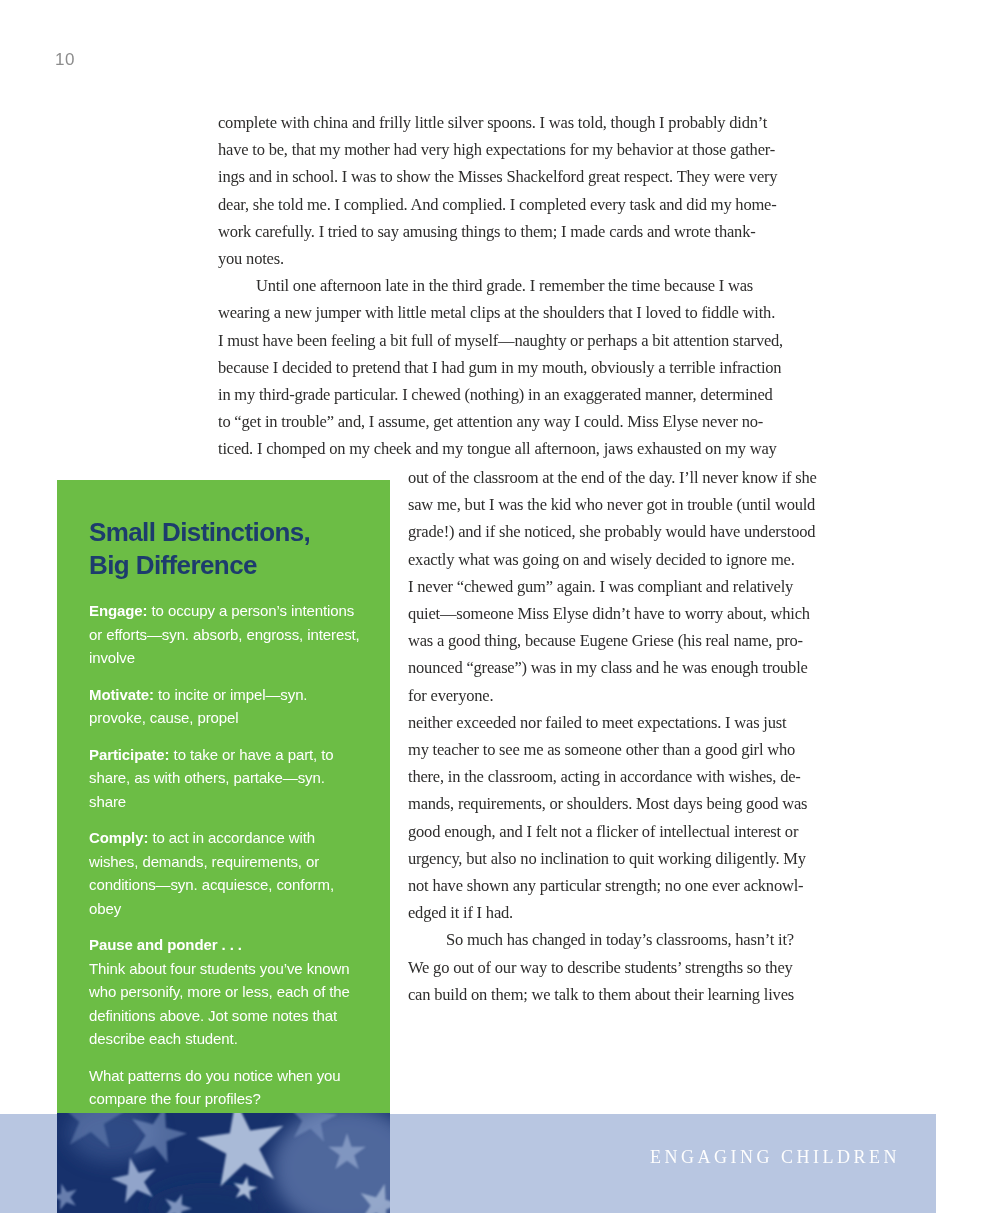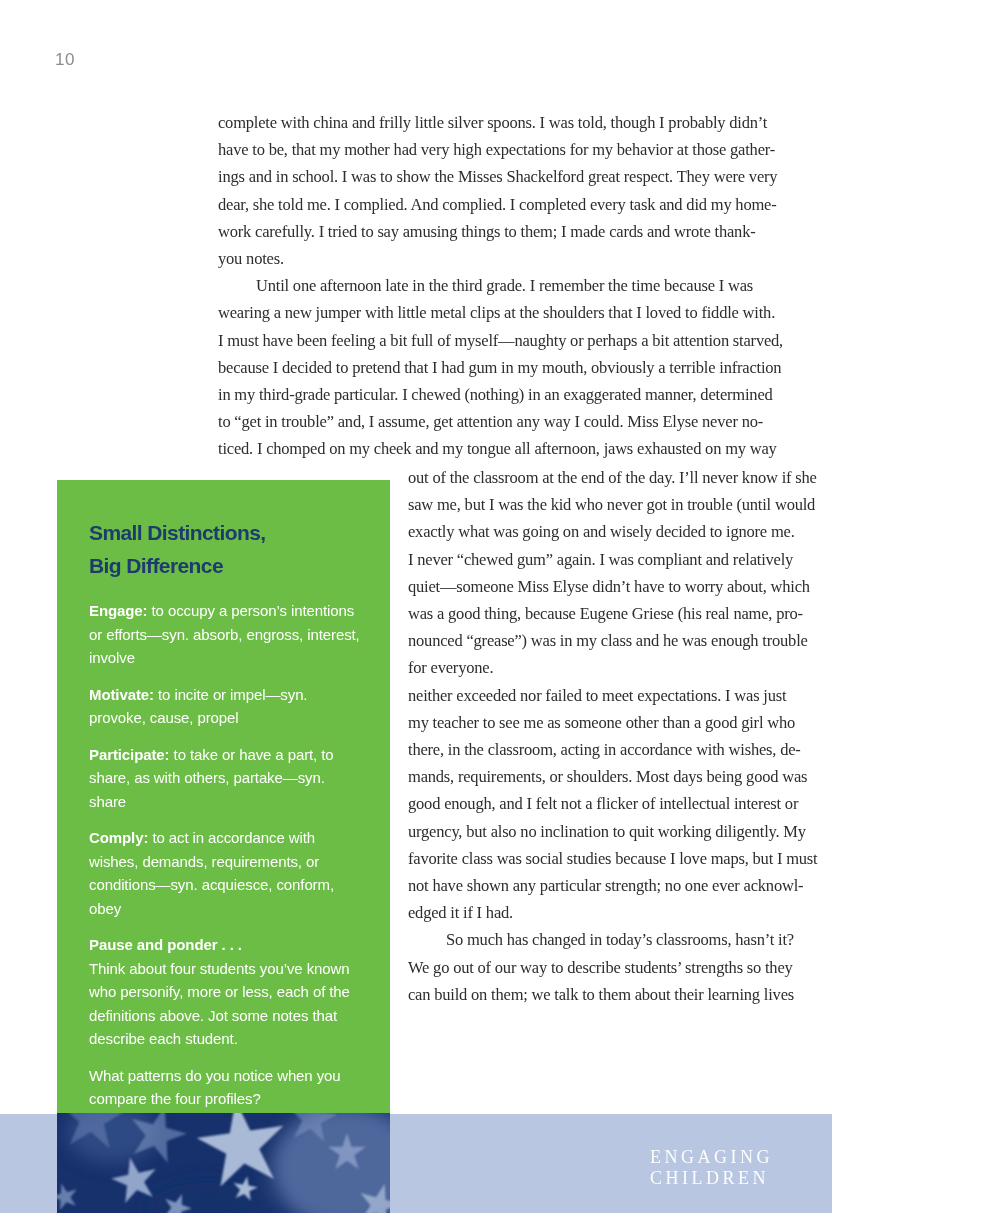--- a/index.html
+++ b/index.html
@@ -36,7 +36,7 @@
   .sidebar h2{
     margin:0 0 17px 0;
     color:#1d3c6d;
-    font-size:21px;line-height:33px;font-weight:bold;letter-spacing:-0.6px;
+    font-size:26px;line-height:33px;font-weight:bold;letter-spacing:-0.6px;
   }
   .entry{
     color:#ffffff;

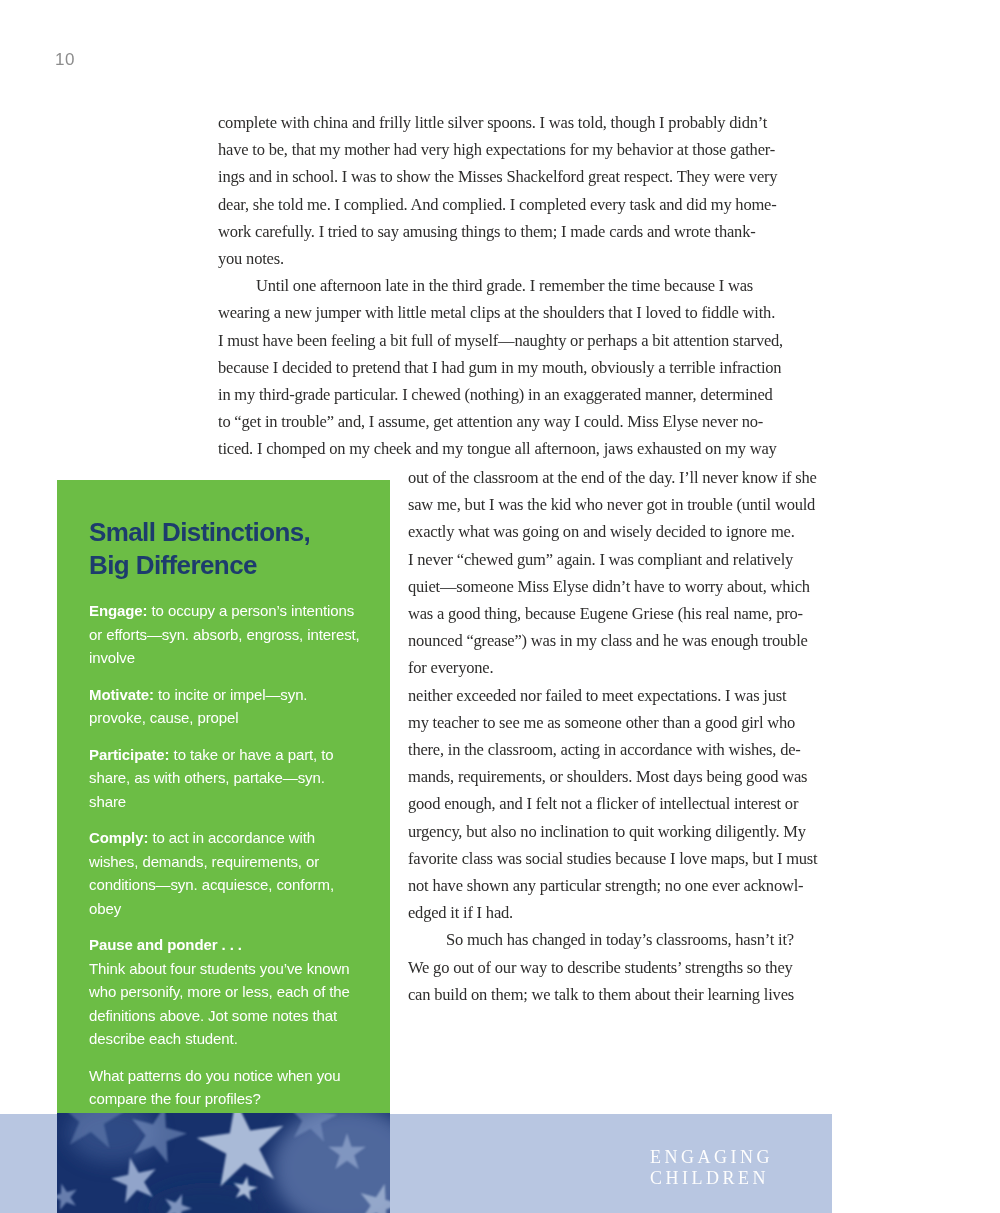--- a/index.html
+++ b/index.html
@@ -103,6 +103,7 @@
 
   <div class="bline">out of the classroom at the end of the day. I’ll never know if she</div>
       <div class="bline">saw me, but I was the kid who never got in trouble (until would</div>
+      <div class="bline">grade!) and if she noticed, she probably would have understood</div>
       <div class="bline">exactly what was going on and wisely decided to ignore me.</div>
       <div class="bline">I never “chewed gum” again. I was compliant and relatively</div>
       <div class="bline">quiet—someone Miss Elyse didn’t have to worry about, which</div>

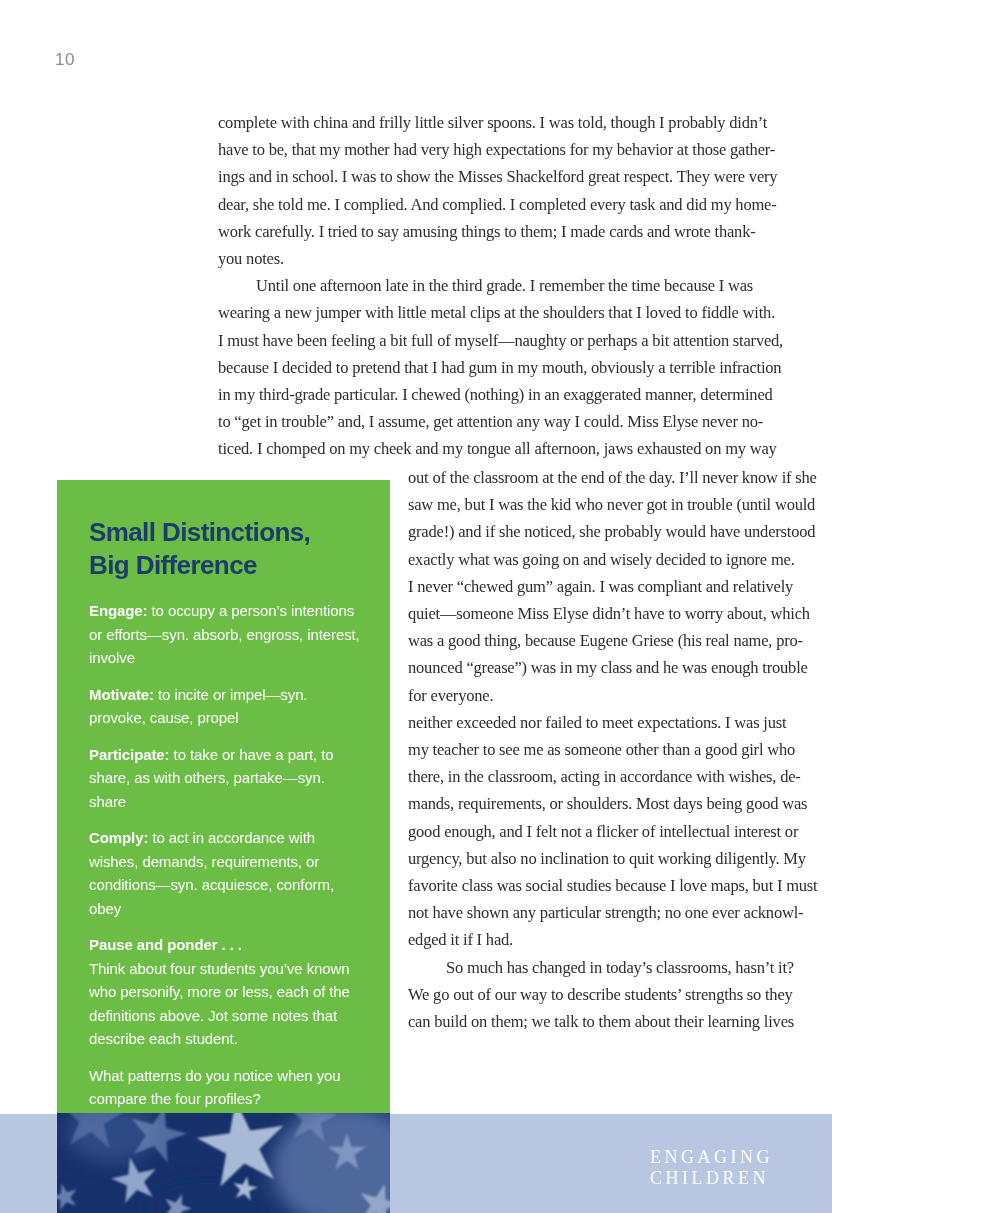--- a/index.html
+++ b/index.html
@@ -116,7 +116,6 @@
       <div class="bline">mands, requirements, or shoulders. Most days being good was</div>
       <div class="bline">good enough, and I felt not a flicker of intellectual interest or</div>
       <div class="bline">urgency, but also no inclination to quit working diligently. My</div>
-      <div class="bline">favorite class was social studies because I love maps, but I must</div>
       <div class="bline">not have shown any particular strength; no one ever acknowl-</div>
       <div class="bline">edged it if I had.</div>
       <div class="bline indent">So much has changed in today’s classrooms, hasn’t it?</div>

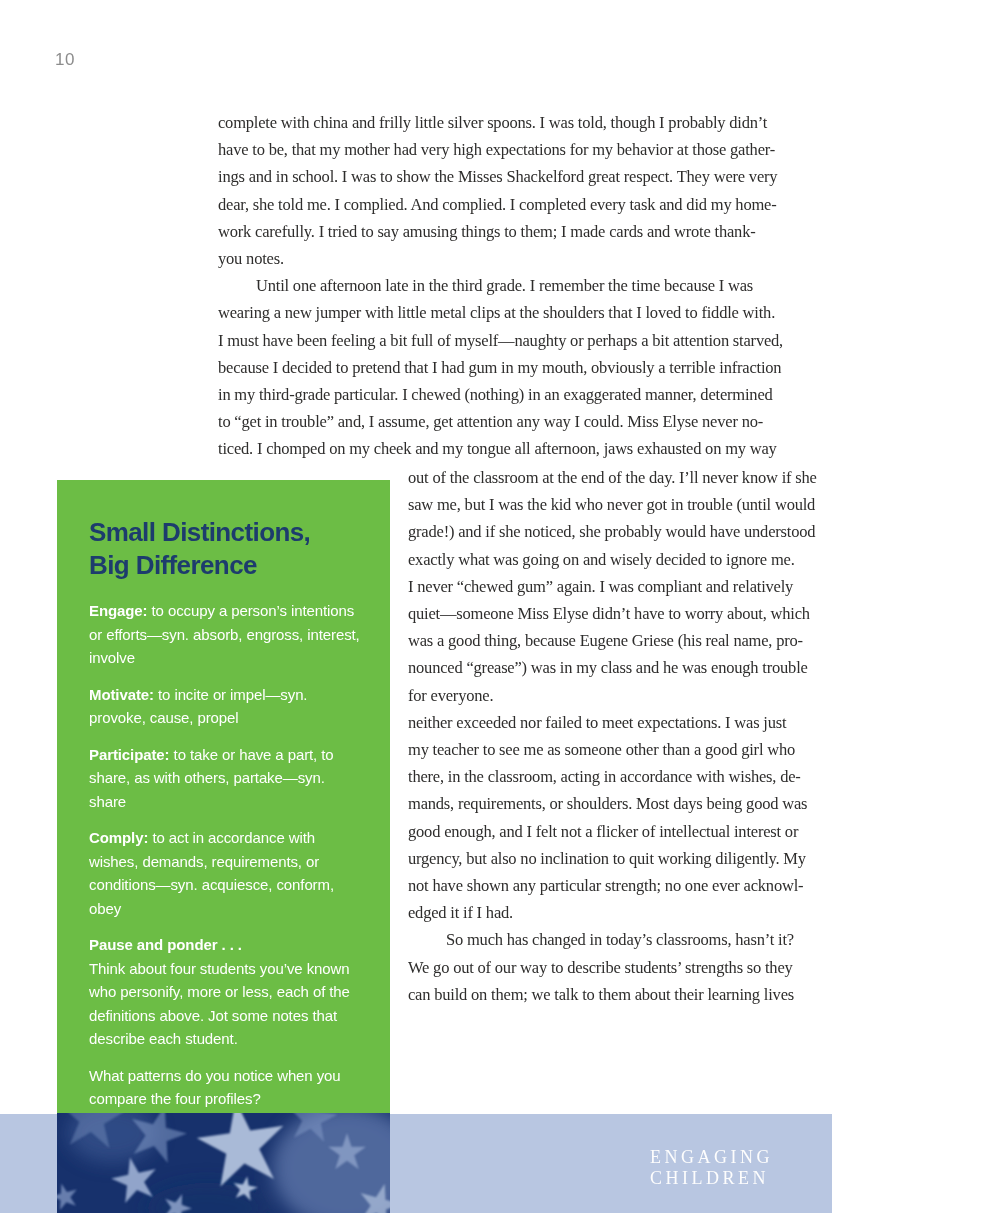--- a/index.html
+++ b/index.html
@@ -47,7 +47,7 @@
   .entry .i{}
   
   .footer-band{
-    position:absolute;left:0;top:1114px;width:832px;height:99px;
+    position:absolute;left:0;top:1114px;width:936px;height:99px;
     background:#b8c6e1;
   }
   .running-head{

